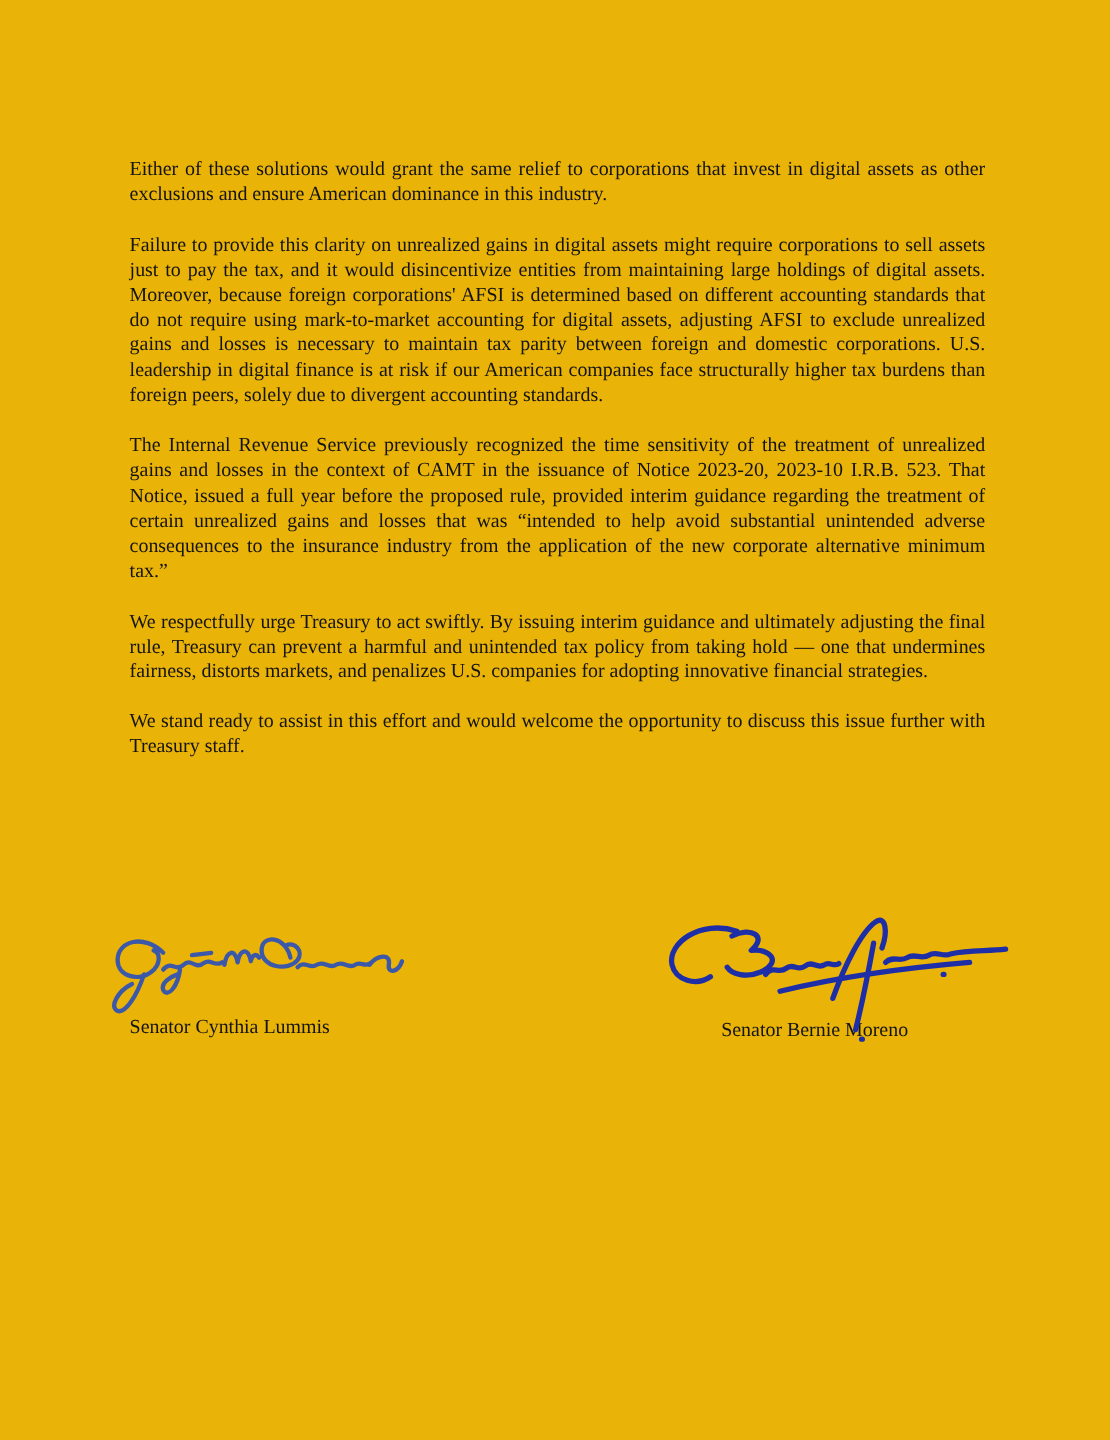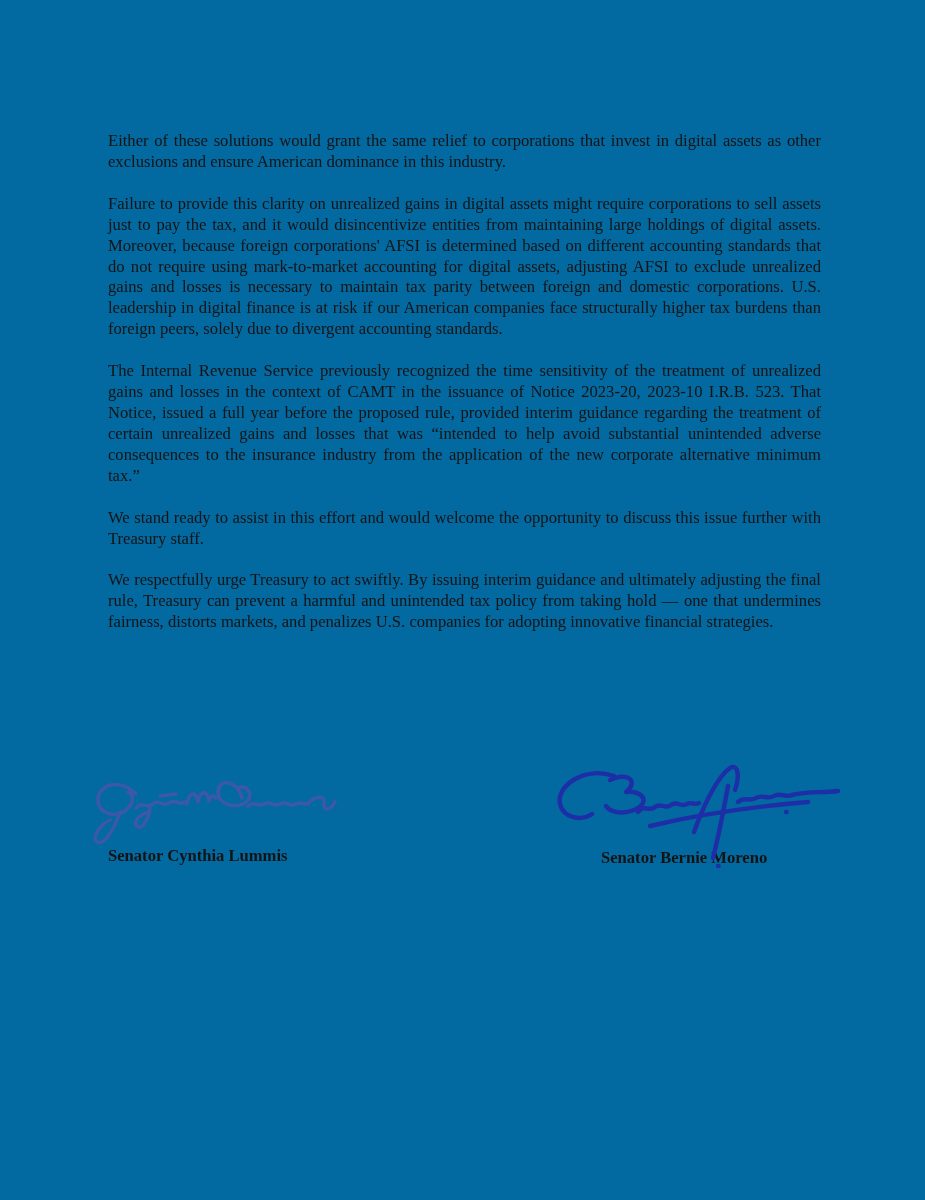--- a/index.html
+++ b/index.html
@@ -12,7 +12,7 @@
     position: relative;
     width: 925px;
     height: 1200px;
-    background: #0369a1;
+    background: #eab308;
     overflow: hidden;
   }
   .letter-body {

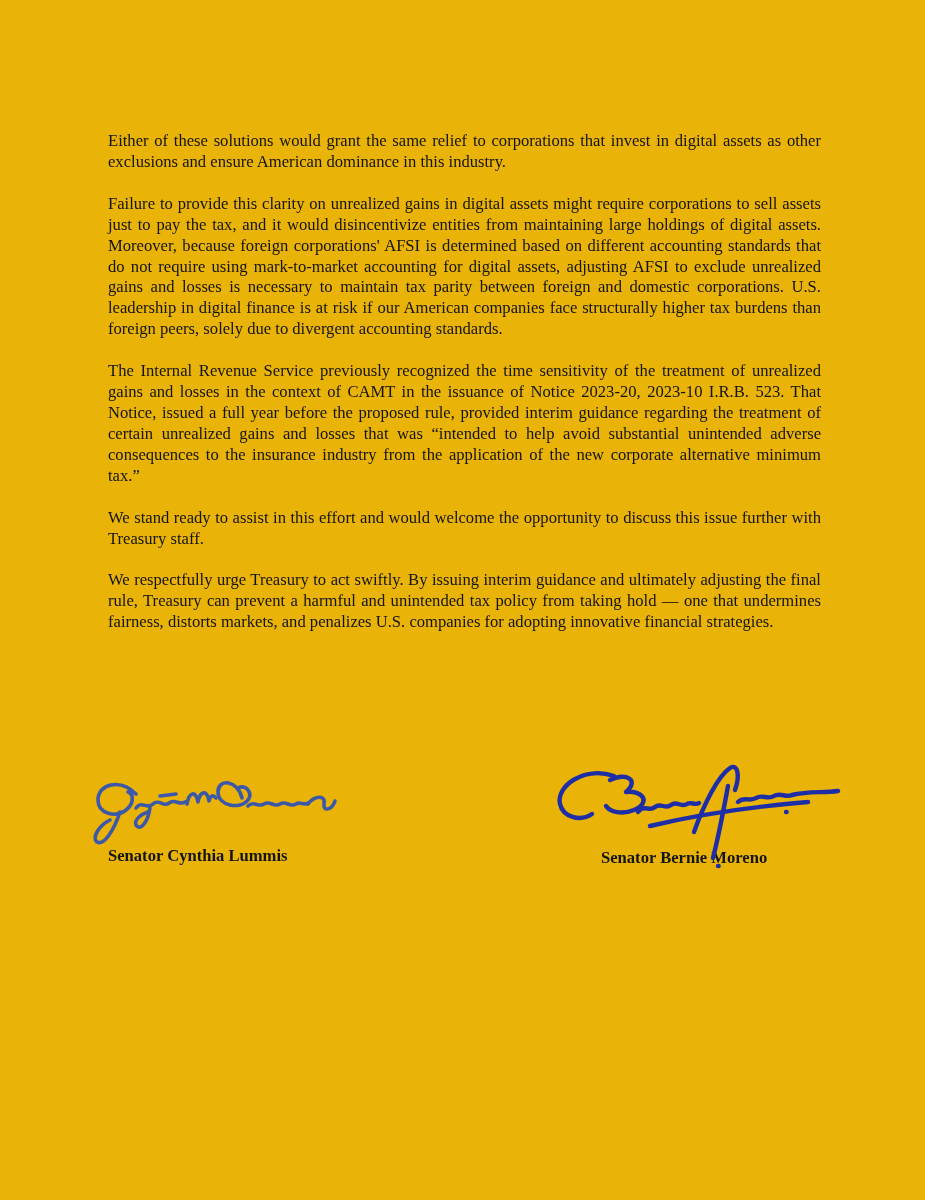--- a/index.html
+++ b/index.html
@@ -60,8 +60,8 @@
     <p>Either of these solutions would grant the same relief to corporations that invest in digital assets as other exclusions and ensure American dominance in this industry.</p>
     <p>Failure to provide this clarity on unrealized gains in digital assets might require corporations to sell assets just to pay the tax, and it would disincentivize entities from maintaining large holdings of digital assets. Moreover, because foreign corporations' AFSI is determined based on different accounting standards that do not require using mark-to-market accounting for digital assets, adjusting AFSI to exclude unrealized gains and losses is necessary to maintain tax parity between foreign and domestic corporations. U.S. leadership in digital finance is at risk if our American companies face structurally higher tax burdens than foreign peers, solely due to divergent accounting standards.</p>
     <p>The Internal Revenue Service previously recognized the time sensitivity of the treatment of unrealized gains and losses in the context of CAMT in the issuance of Notice 2023-20, 2023-10 I.R.B. 523. That Notice, issued a full year before the proposed rule, provided interim guidance regarding the treatment of certain unrealized gains and losses that was “intended to help avoid substantial unintended adverse consequences to the insurance industry from the application of the new corporate alternative minimum tax.”</p>
+    <p>We respectfully urge Treasury to act swiftly. By issuing interim guidance and ultimately adjusting the final rule, Treasury can prevent a harmful and unintended tax policy from taking hold — one that undermines fairness, distorts markets, and penalizes U.S. companies for adopting innovative financial strategies.</p>
     <p>We stand ready to assist in this effort and would welcome the opportunity to discuss this issue further with Treasury staff.</p>
-    <p>We respectfully urge Treasury to act swiftly. By issuing interim guidance and ultimately adjusting the final rule, Treasury can prevent a harmful and unintended tax policy from taking hold — one that undermines fairness, distorts markets, and penalizes U.S. companies for adopting innovative financial strategies.</p>
   </div>
 
   <svg class="sig-svg lummis" width="258" height="90" viewBox="0 0 258 90">

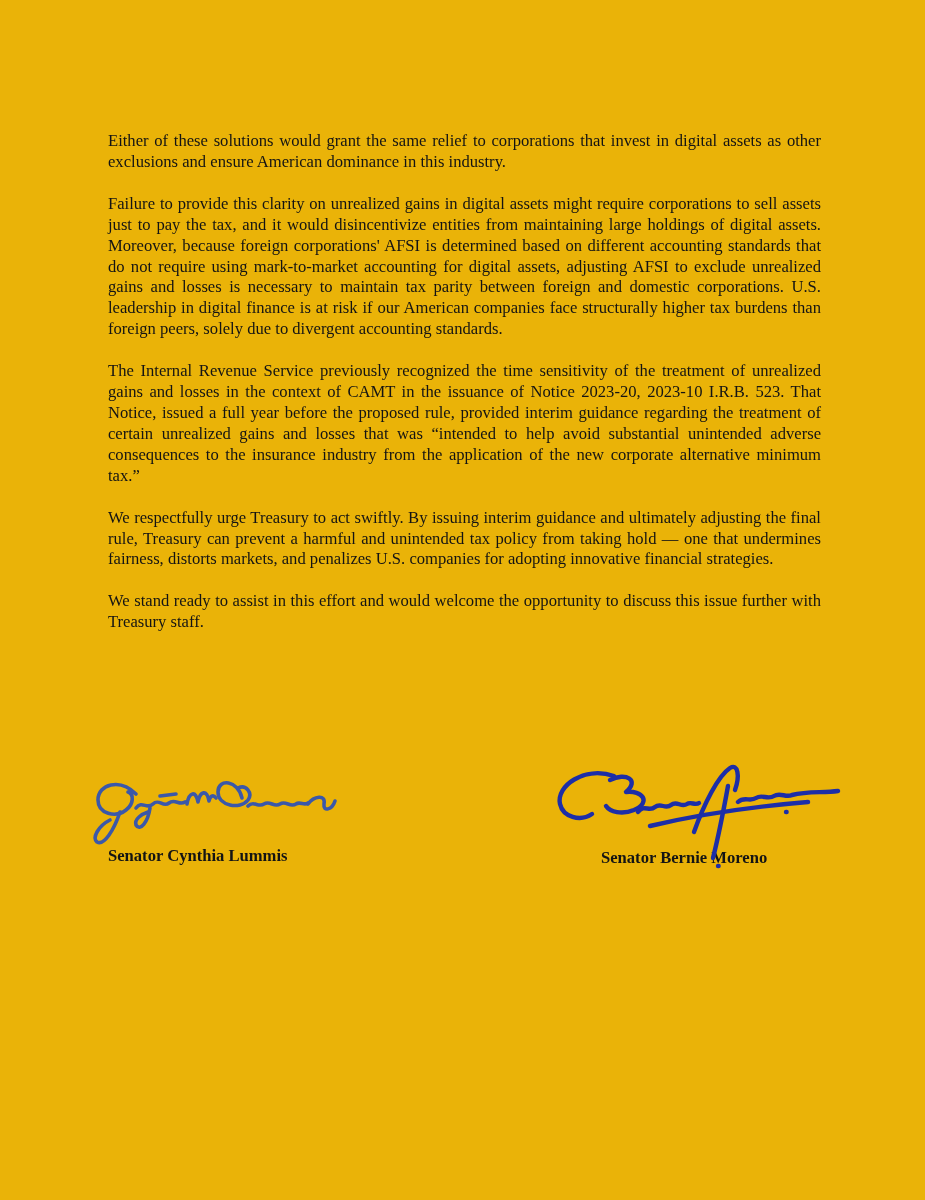--- a/index.html
+++ b/index.html
@@ -39,7 +39,6 @@
     line-height: 20px;
     white-space: nowrap;
     z-index: 1;
-    font-weight: bold;
   }
   .sig-caption.lummis { left: 108px; top: 846px; }
   .sig-caption.moreno { left: 601px; top: 848px; }

